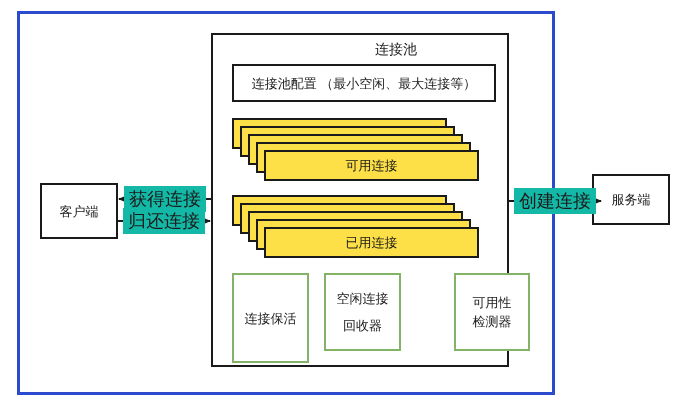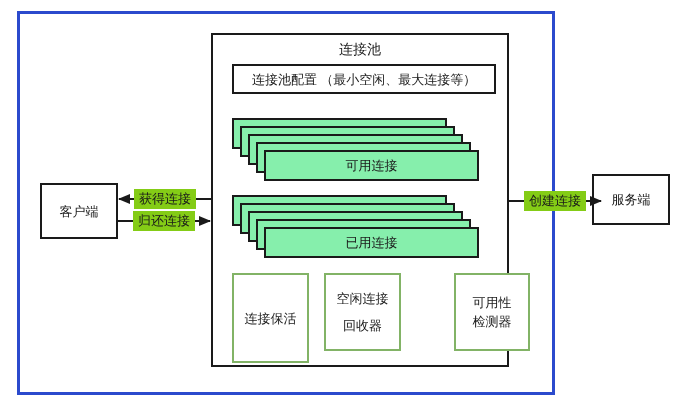--- a/index.html
+++ b/index.html
@@ -52,6 +52,7 @@
     text-align: center;
     font-size: 14px;
     z-index: 3;
+    padding-left: 36px;
   }
   .green { border-color: var(--c-green); }
   .green span { display: block; }

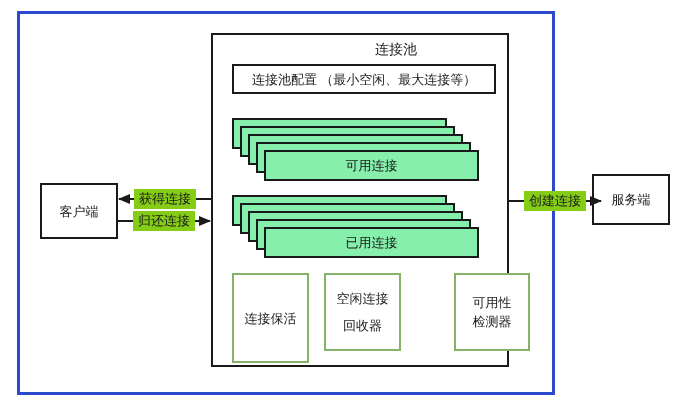--- a/index.html
+++ b/index.html
@@ -114,7 +114,7 @@
   <div class="box pool" style="left:211px; top:33px; width:298px; height:334px;"></div>
   <div class="pool-title">连接池</div>
 
-  <div class="box" style="left:232px; top:64px; width:264px; height:30px;font-family:Liberation Serif, serif;">
+  <div class="box" style="left:232px; top:64px; width:264px; height:38px;">
     <span>连接池配置 （最小空闲、最大连接等）</span>
   </div>
 

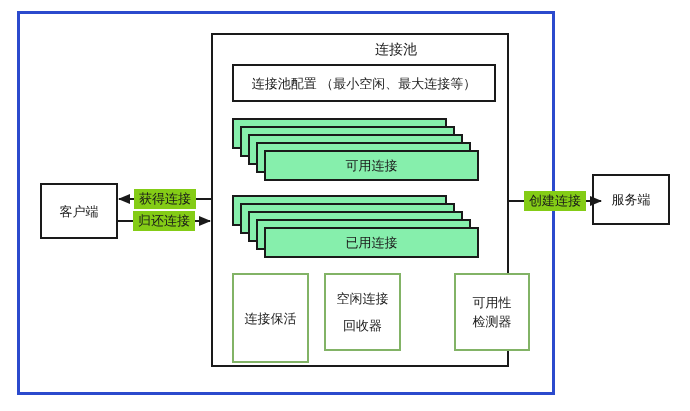--- a/index.html
+++ b/index.html
@@ -61,7 +61,7 @@
     position: absolute;
     width: 215px; height: 31px;
     border: 2px solid var(--c-dark);
-    background: #86efac;
+    background: #fde047;
     box-sizing: border-box;
   }
   .stack-front {

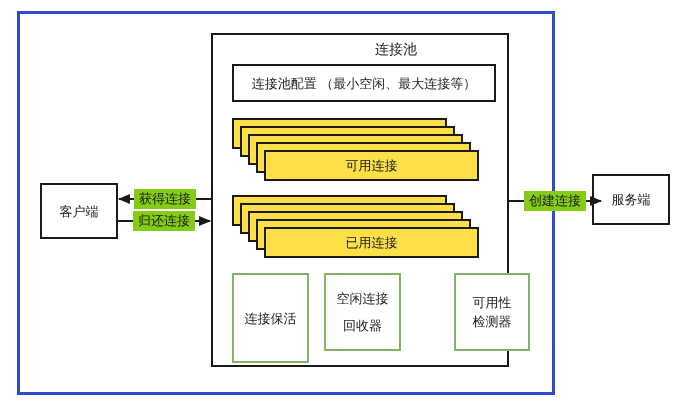--- a/index.html
+++ b/index.html
@@ -80,9 +80,9 @@
     position: absolute;
     left: 50%; top: 50%;
     transform: translate(-50%, -50%);
-    background: #84cc16;
+    background: #14b8a6;
     padding: 1px 5px;
-    font-size: 13px;
+    font-size: 18px;
     white-space: nowrap;
     text-align: center;
   }

